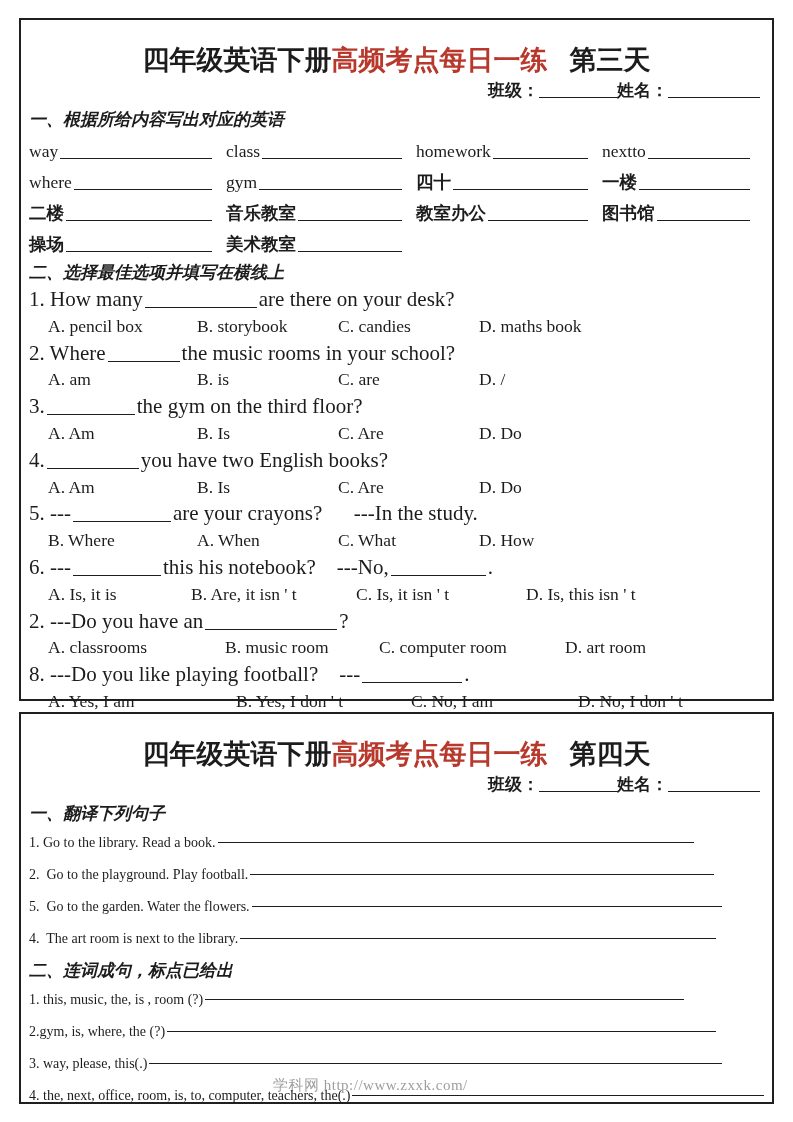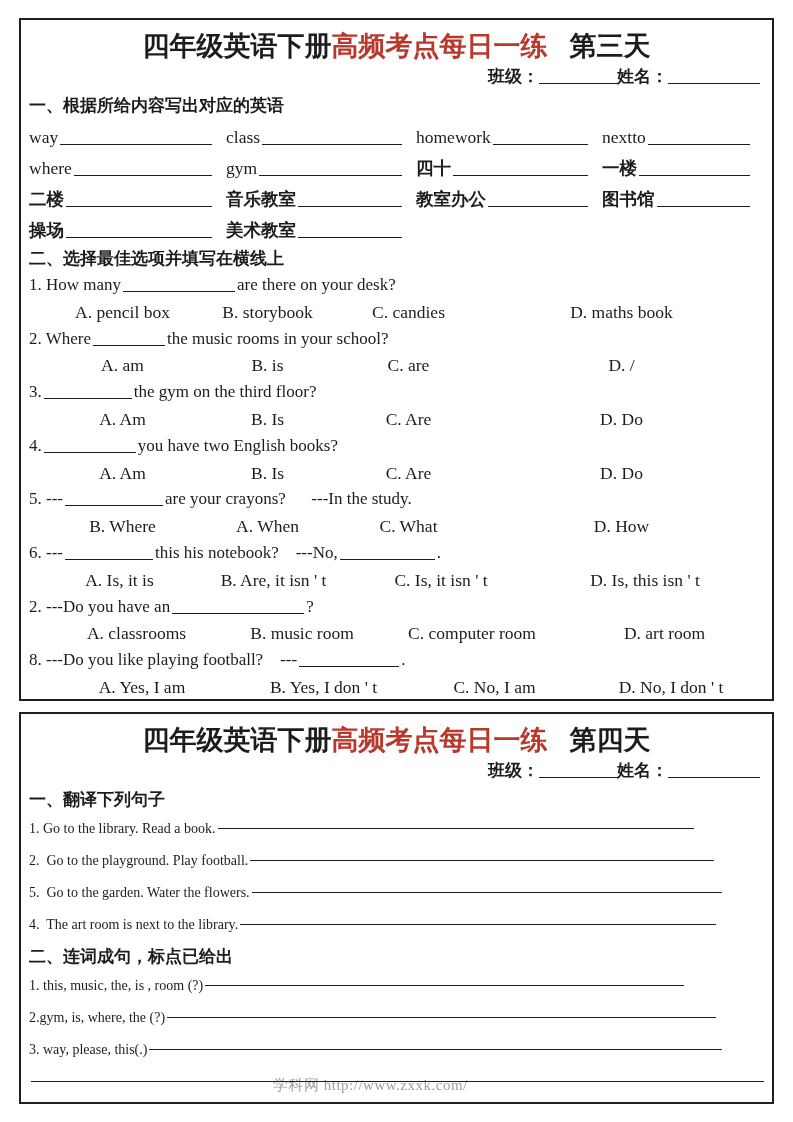--- a/index.html
+++ b/index.html
@@ -19,7 +19,7 @@
   .box2{top:712px;height:392px;}
   .title{
     text-align:center;font-size:27px;font-weight:bold;
-    line-height:36px;margin-top:4px;white-space:pre;
+    line-height:36px;margin-top:18px;white-space:pre;
   }
   .title .red{color:#b8382c;}
   .title .day{margin-left:22px;}

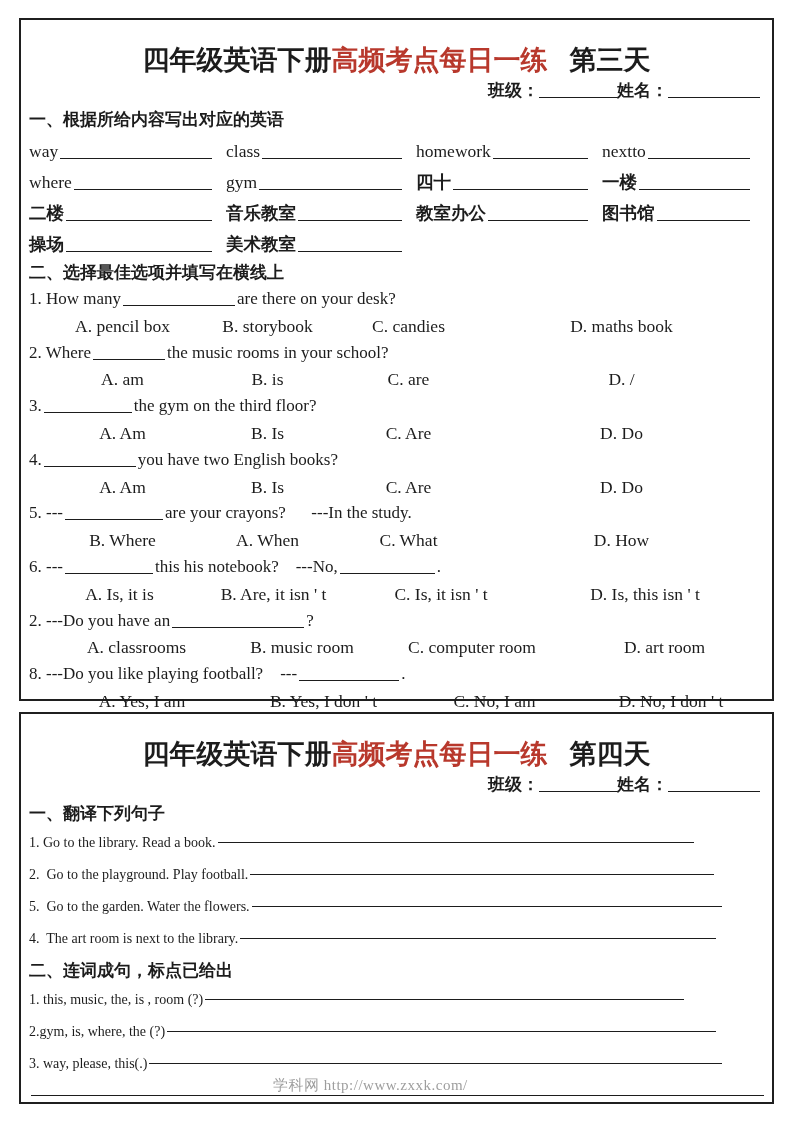--- a/index.html
+++ b/index.html
@@ -32,7 +32,7 @@
     height:13px;vertical-align:-2px;
   }
   .heading{
-    font-size:17px;font-weight:bold;line-height:27px;margin-top:2px;
+    font-size:17px;font-weight:bold;line-height:27px;margin-top:2px;font-style:italic;
   }
   
   .vgrid{

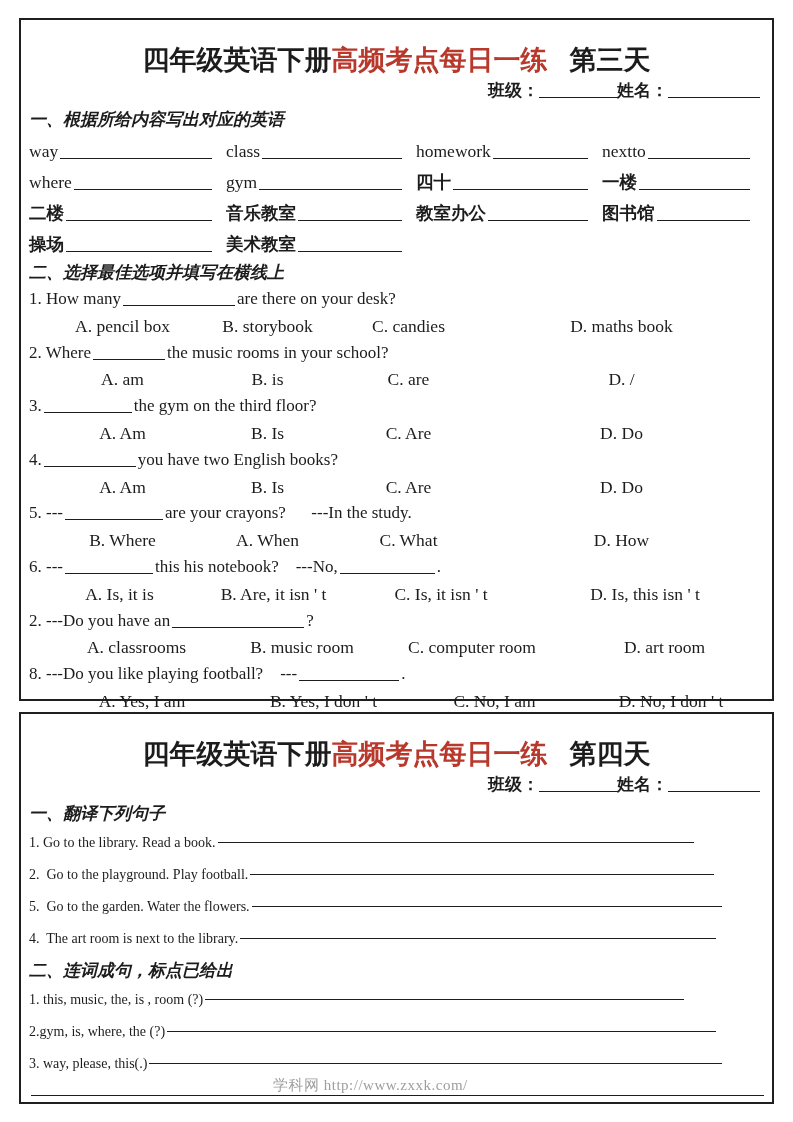--- a/index.html
+++ b/index.html
@@ -44,7 +44,7 @@
   .vcell.cjk .vlabel{font-weight:bold;}
   .vblank{flex:1;border-bottom:1.6px solid #1d1d1d;margin:0 14px 2px 2px;height:1px;}
   
-  .qline{font-size:17px;line-height:26.8px;white-space:pre;}
+  .qline{font-size:21px;line-height:26.8px;white-space:pre;}
   .qtext{white-space:pre;}
   .qb{
     display:inline-block;border-bottom:1.6px solid #1d1d1d;

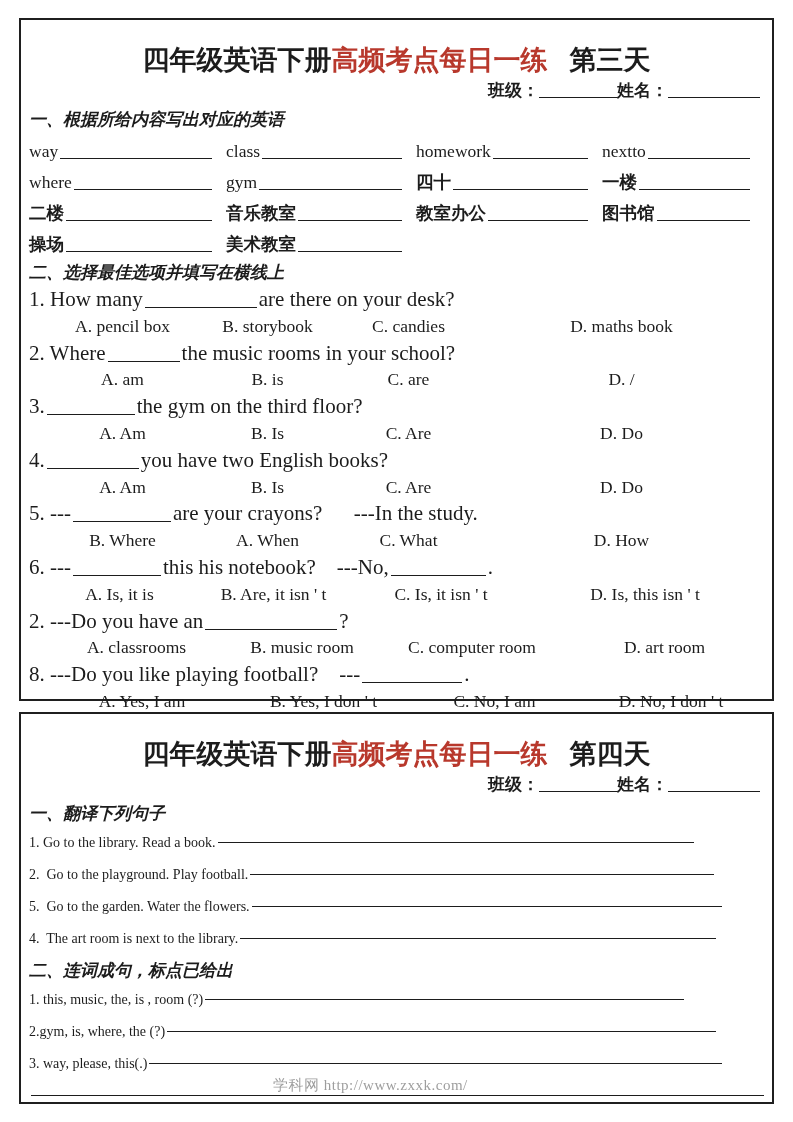--- a/index.html
+++ b/index.html
@@ -51,7 +51,7 @@
     height:13px;vertical-align:-2px;margin:0 2px;
   }
   .opts{
-    display:grid;font-size:17.5px;line-height:26.8px;padding-left:19px;white-space:pre;text-align:center;
+    display:grid;font-size:17.5px;line-height:26.8px;padding-left:19px;white-space:pre;
   }
   .ow-std{grid-template-columns:149px 141px 141px auto;}
   .ow-6{grid-template-columns:143px 165px 170px auto;}

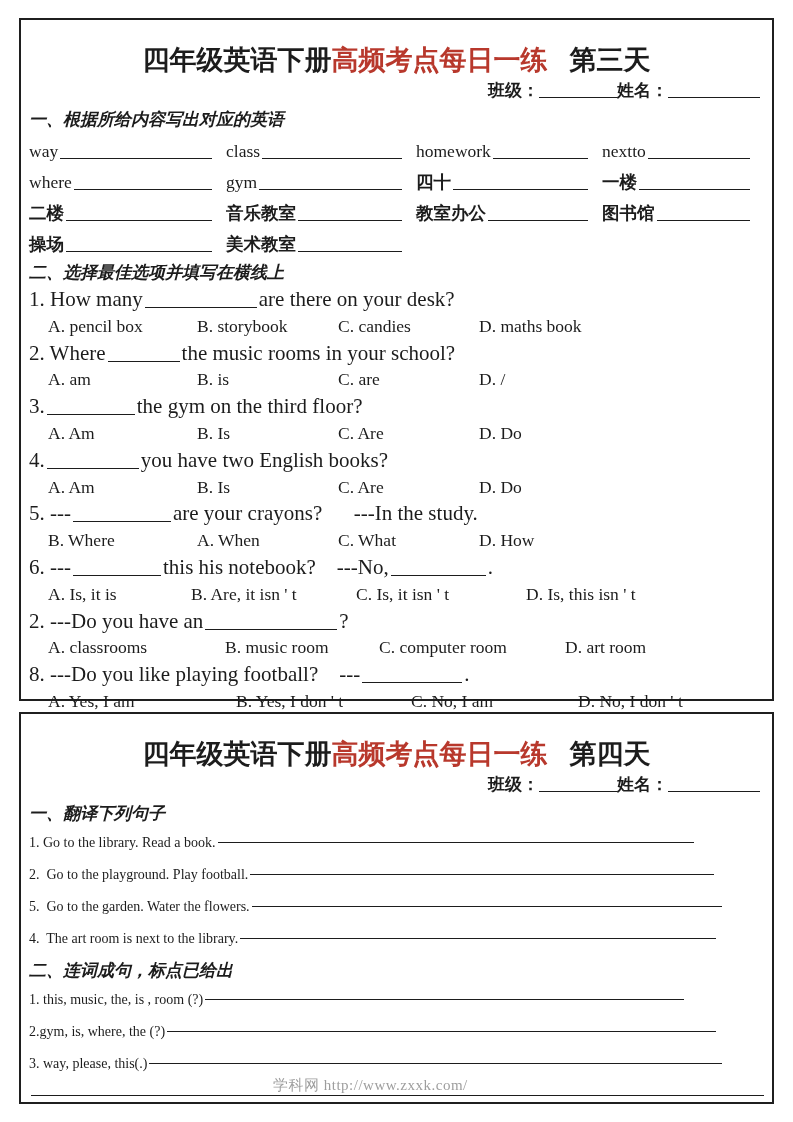--- a/index.html
+++ b/index.html
@@ -211,6 +211,7 @@
         <span class="lblank" style="margin-right:42px"></span>
       </div>
     <div class="lline">
+        <span class="ltext">4. the, next, office, room, is, to, computer, teachers, the(.)</span>
         <span class="lblank" style="margin-right:0"></span>
       </div>
   </section>

